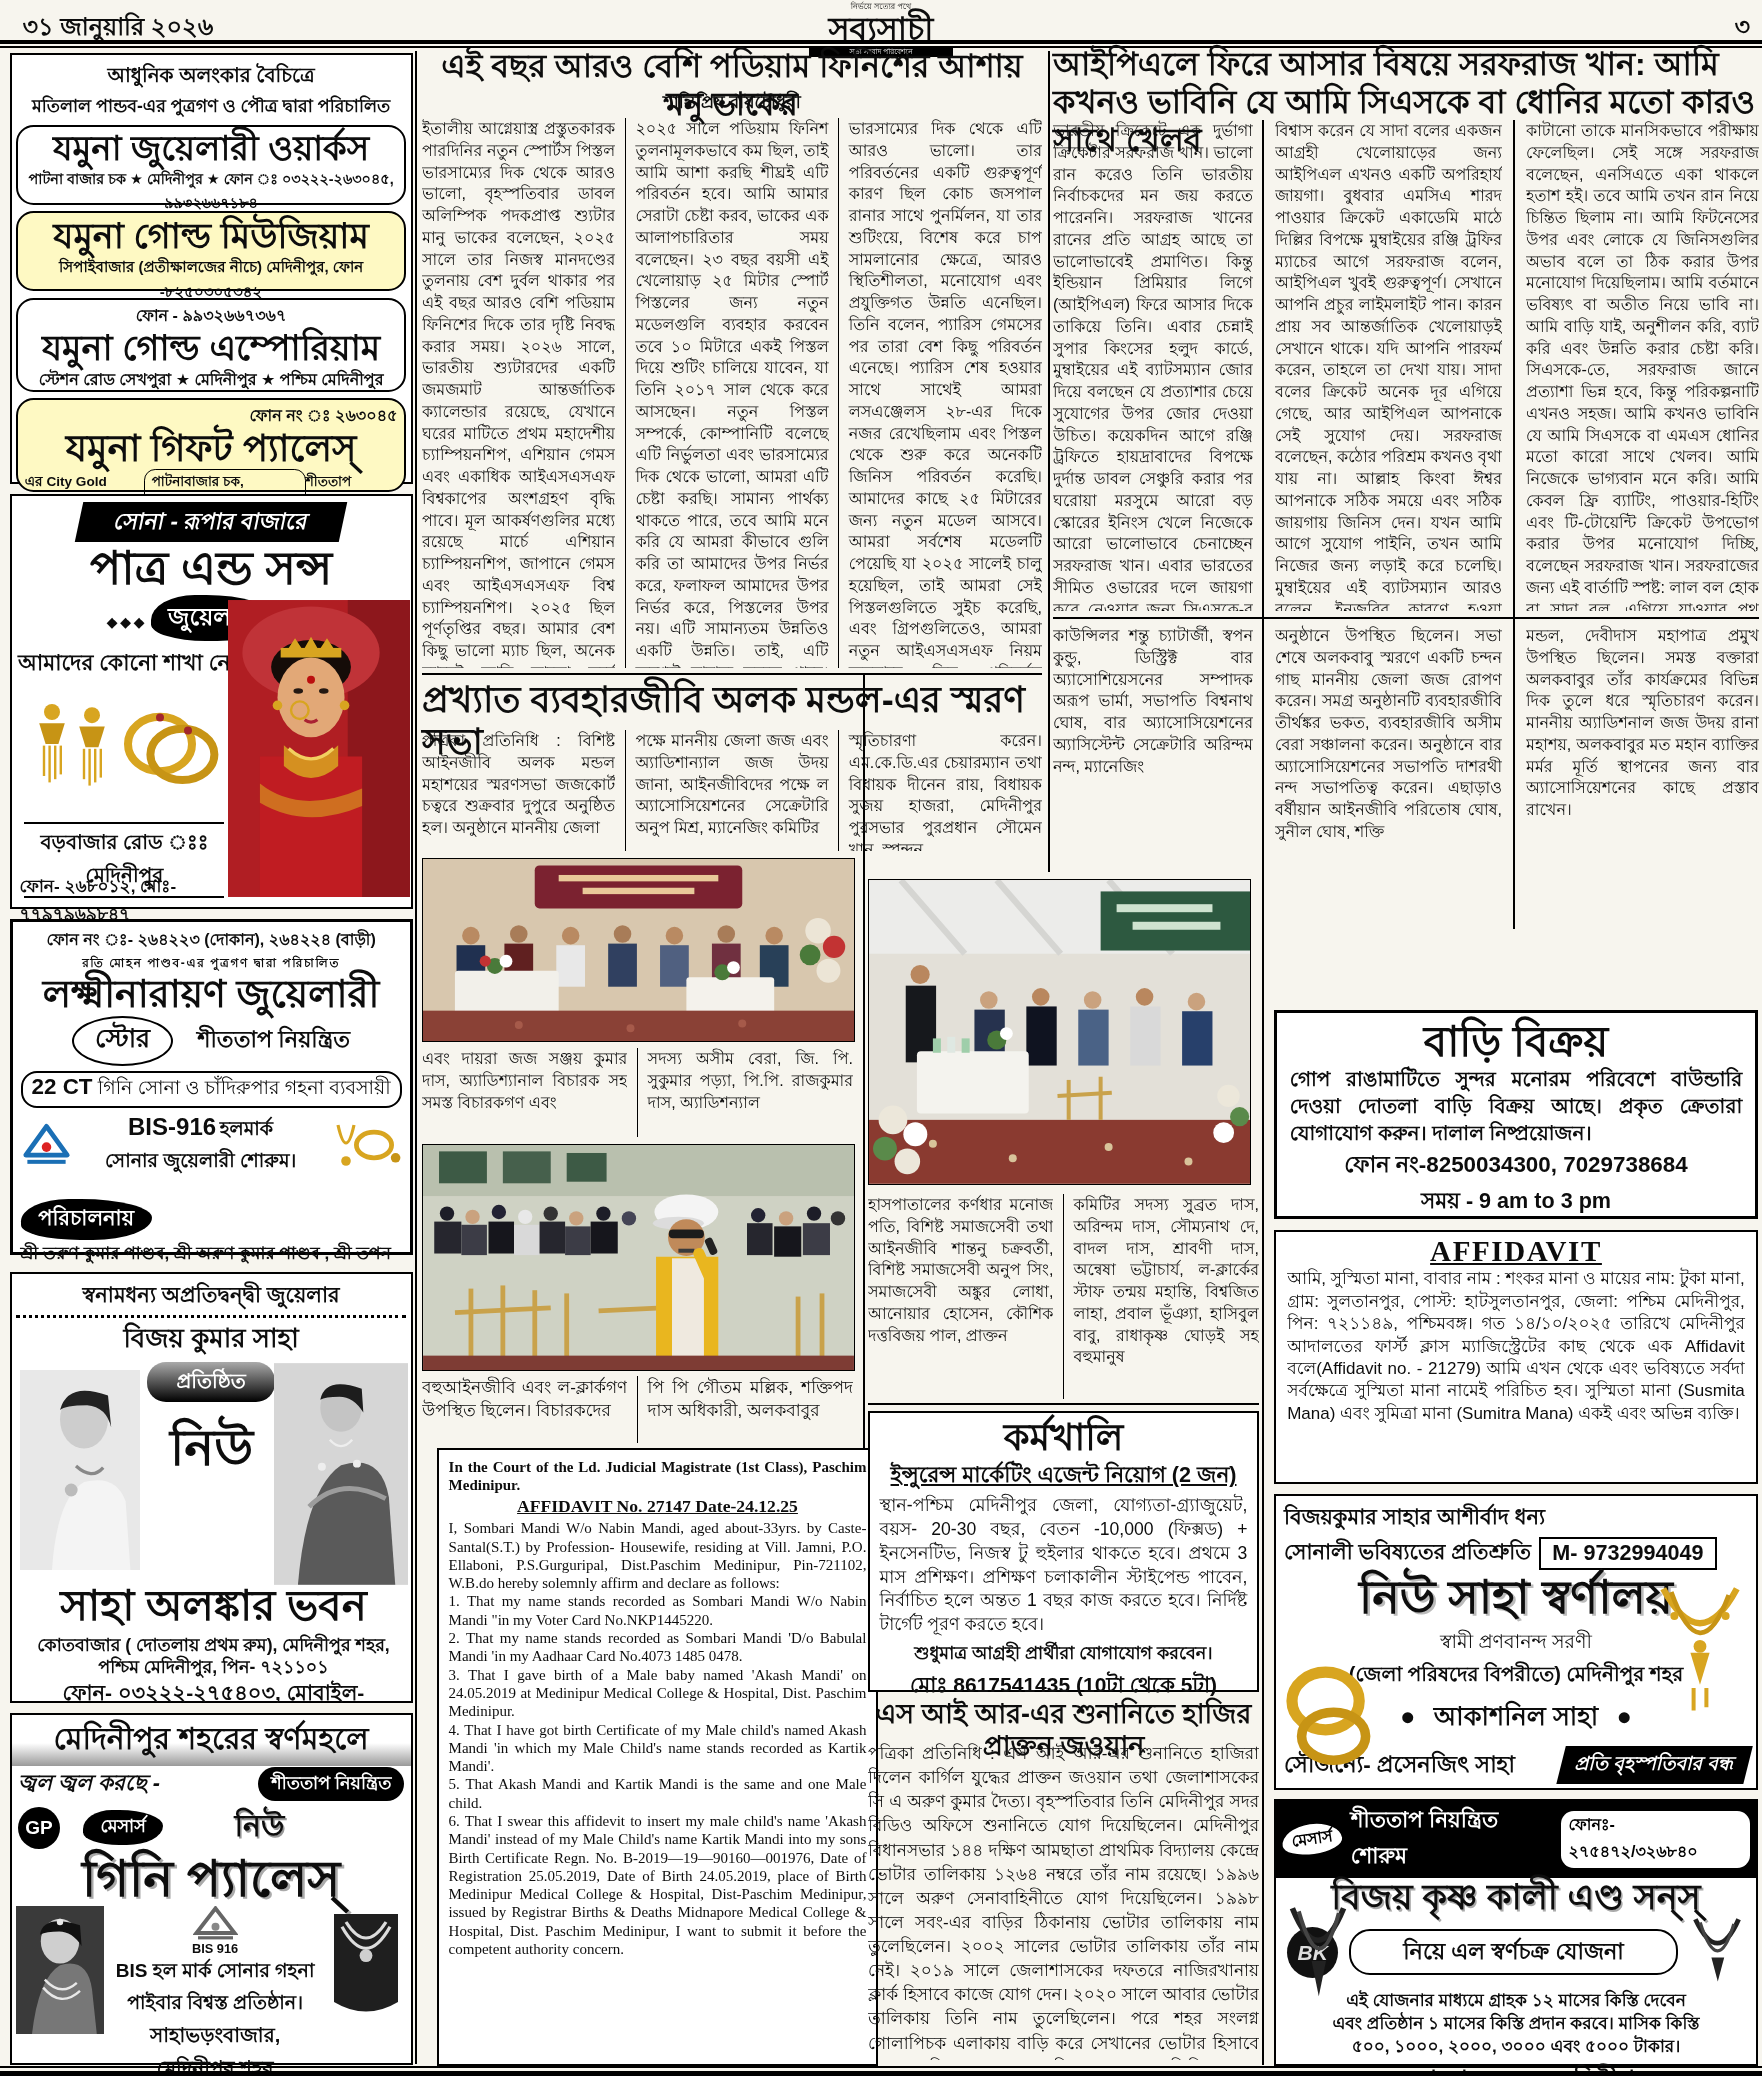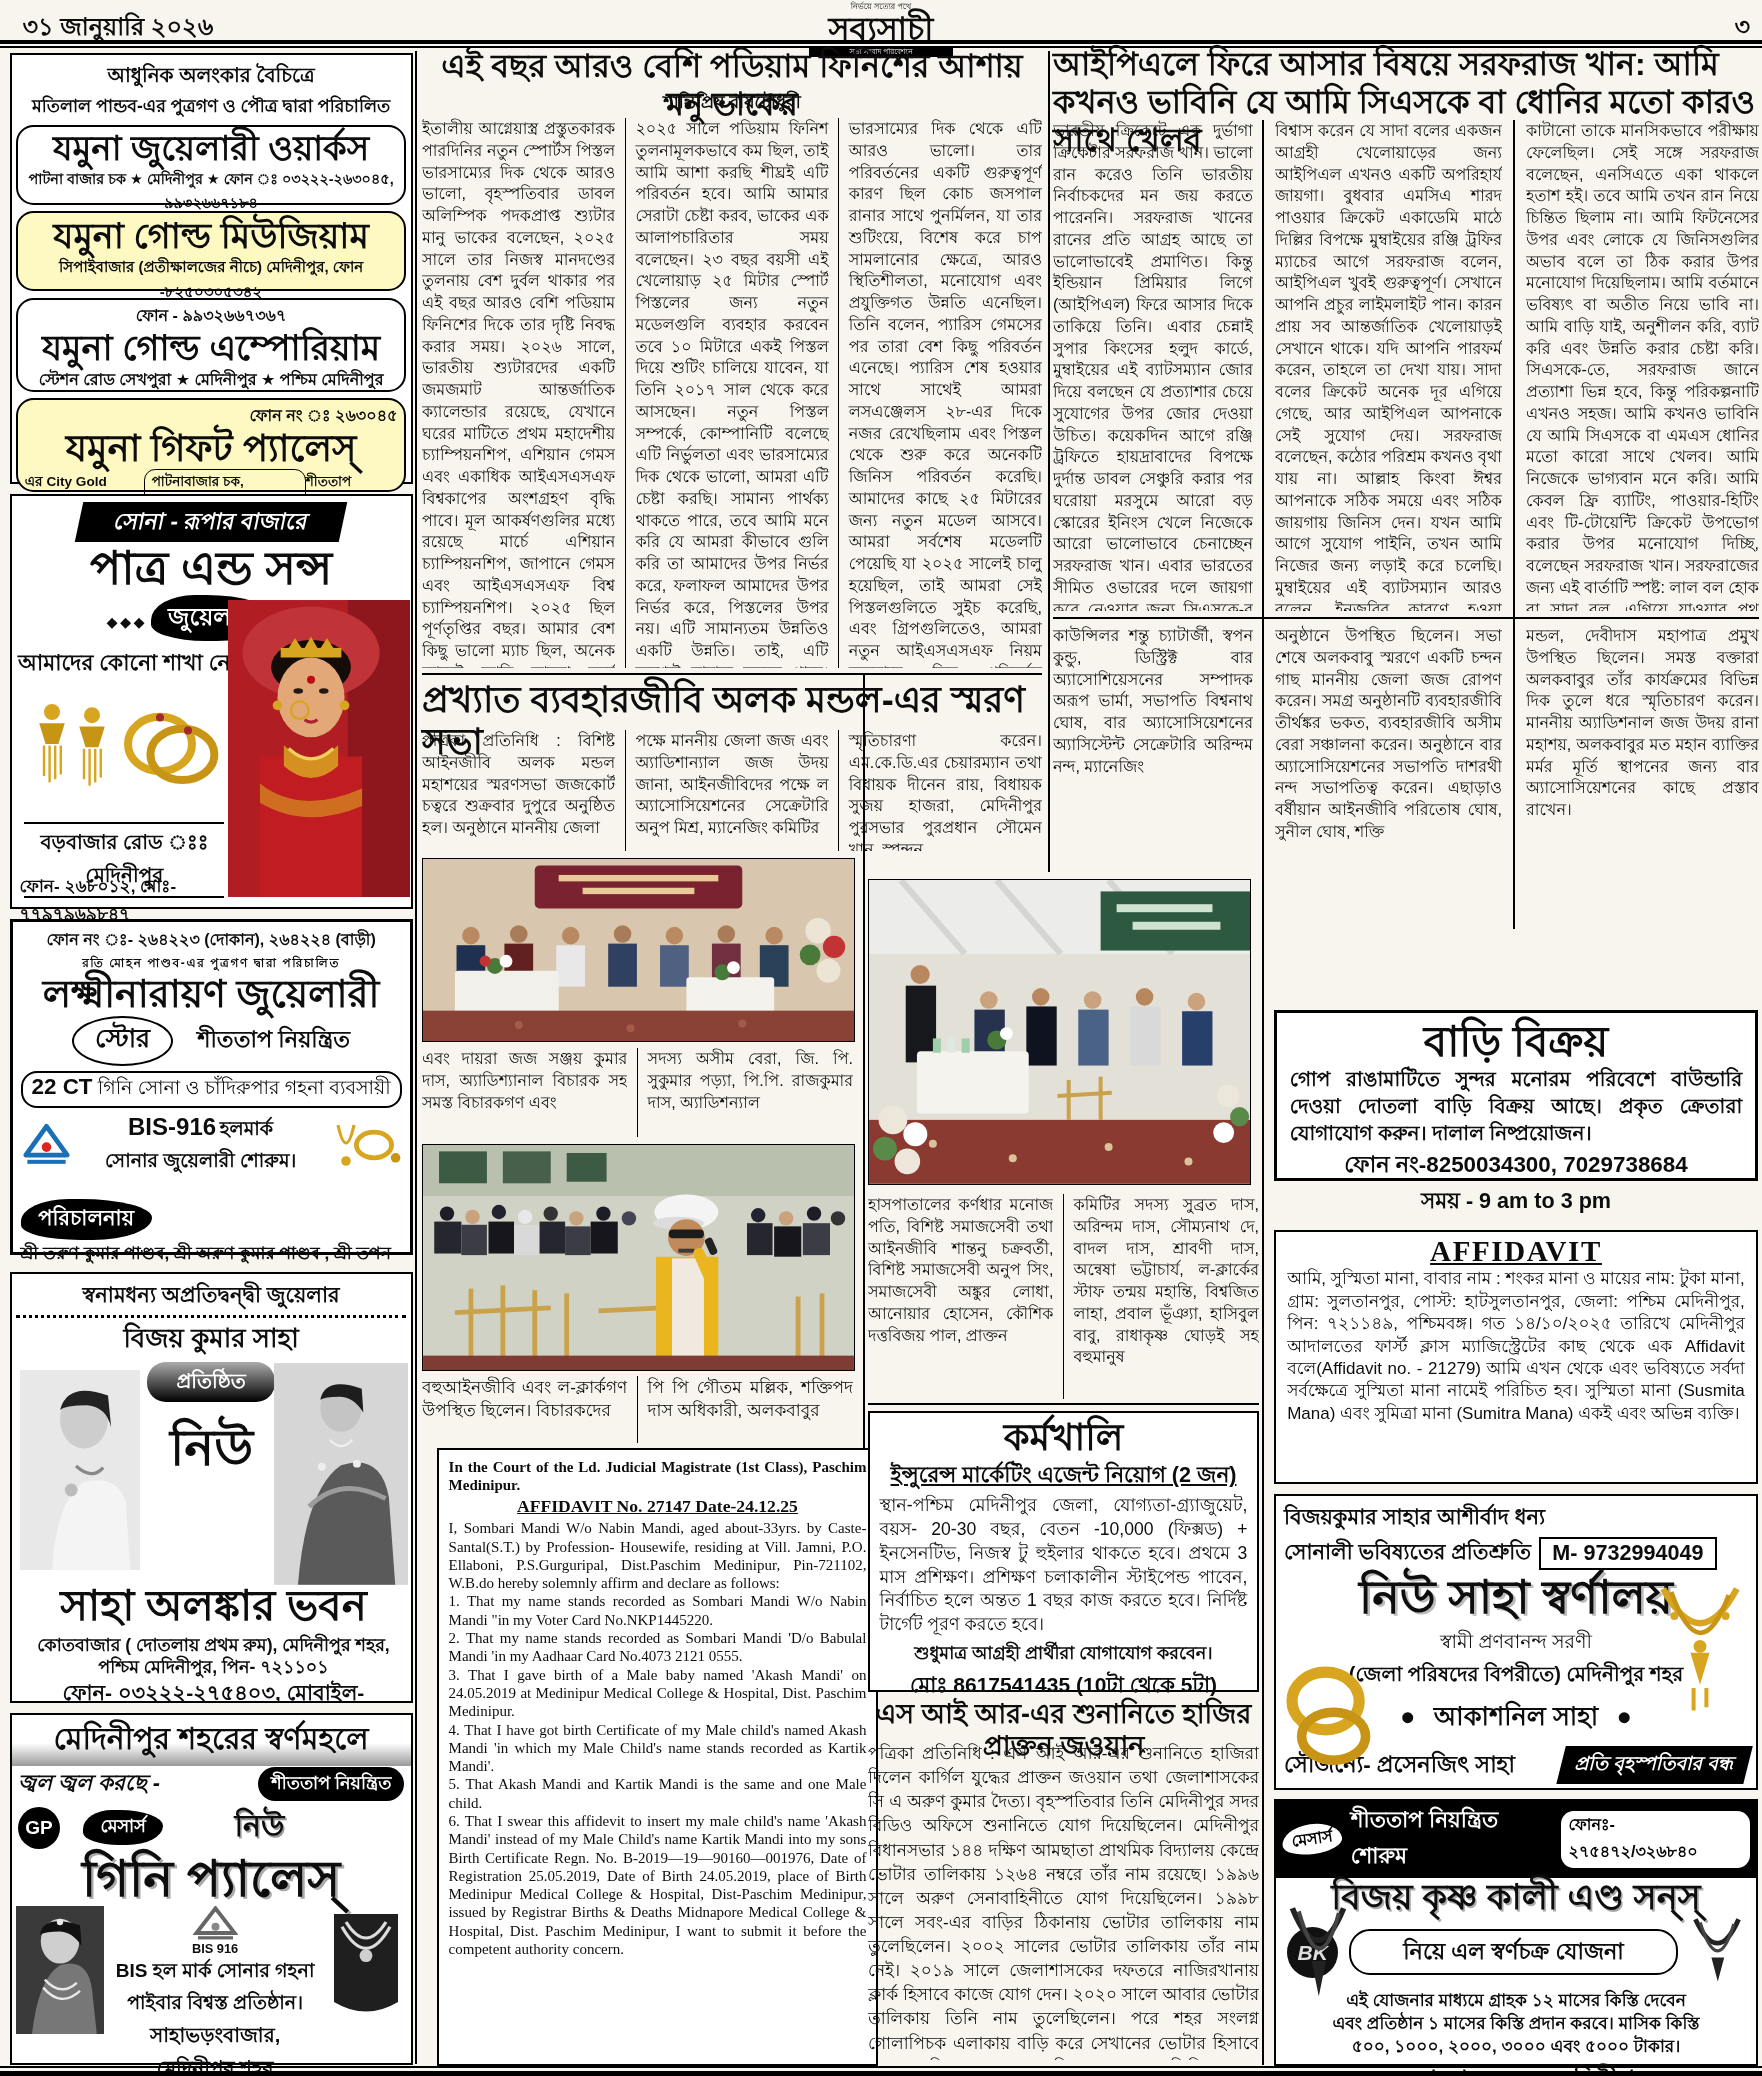--- a/index.html
+++ b/index.html
@@ -452,7 +452,7 @@
   <div class="abs bcol" style="left:1275px;top:625px;width:227px;height:376px;">অনুষ্ঠানে উপস্থিত ছিলেন। সভা শেষে অলকবাবু স্মরণে একটি চন্দন গাছ মাননীয় জেলা জজ রোপণ করেন। সমগ্র অনুষ্ঠানটি ব্যবহারজীবি তীর্থঙ্কর ভকত, ব্যবহারজীবি অসীম বেরা সঞ্চালনা করেন। অনুষ্ঠানে বার অ্যাসোসিয়েশনের সভাপতি দাশরথী নন্দ সভাপতিত্ব করেন। এছাড়াও বর্ষীয়ান আইনজীবি পরিতোষ ঘোষ, সুনীল ঘোষ, শক্তি</div>
   <div class="abs bcol" style="left:1526px;top:625px;width:233px;height:302px;">মন্ডল, দেবীদাস মহাপাত্র প্রমুখ উপস্থিত ছিলেন। সমস্ত বক্তারা অলকবাবুর তাঁর কার্যক্রমের বিভিন্ন দিক তুলে ধরে স্মৃতিচারণ করেন। মাননীয় অ্যাডিশনাল জজ উদয় রানা মহাশয়, অলকবাবুর মত মহান ব্যাক্তির মর্মর মূর্তি স্থাপনের জন্য বার অ্যাসোসিয়েশনের কাছে প্রস্তাব রাখেন।</div>
 
-  <div class="abs box" style="left:1274px;top:1010px;width:484px;height:171px;padding:4.8px 12.8px;border-width:3.2px;">
+  <div class="abs box" style="left:1274px;top:1010px;width:484px;height:209px;padding:4.8px 12.8px;border-width:3.2px;">
     <div class="ctr b" style="font-size:42px;line-height:1.15;">বাড়ি বিক্রয়</div>
     <div class="just b" style="font-size:20px;line-height:1.35;">গোপ রাঙামাটিতে সুন্দর মনোরম পরিবেশে বাউন্ডারি দেওয়া দোতলা বাড়ি বিক্রয় আছে। প্রকৃত ক্রেতারা যোগাযোগ করুন। দালাল নিষ্প্রয়োজন।</div>
     <div class="ctr b" style="font-size:22.4px;">ফোন নং-8250034300, 7029738684</div>

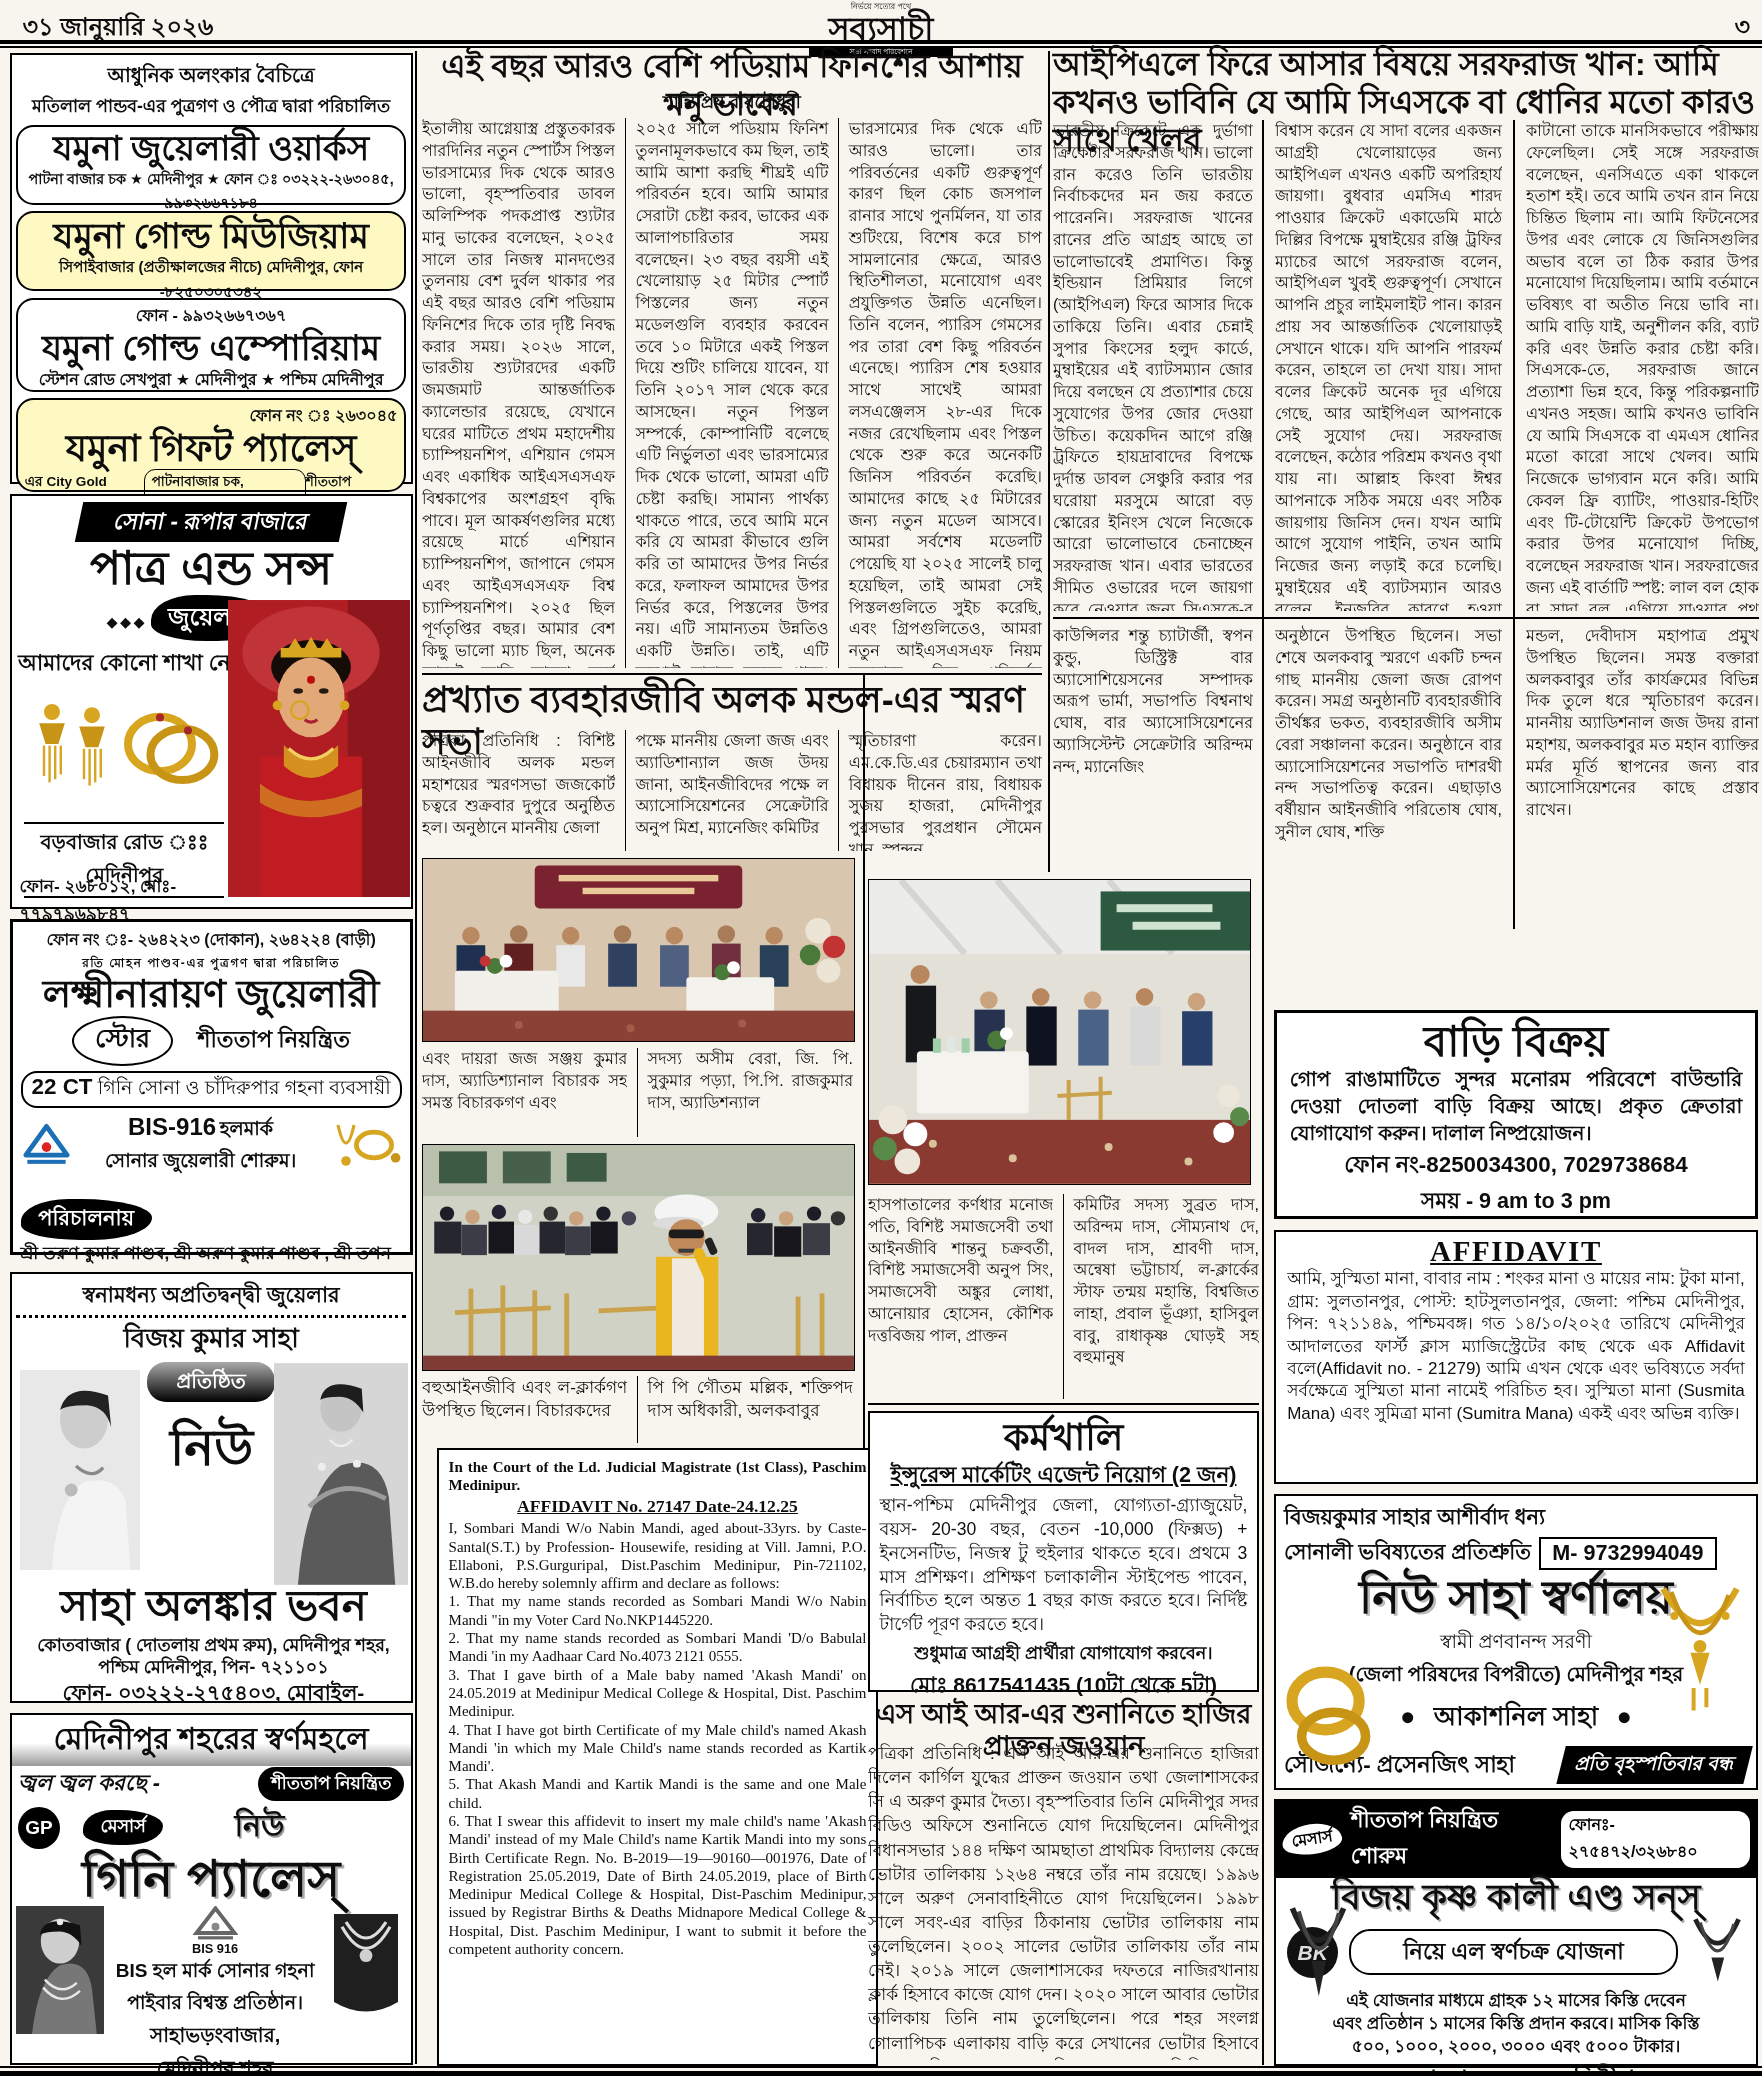--- a/index.html
+++ b/index.html
@@ -367,7 +367,7 @@
     <div class="ctr b" style="text-decoration:underline;font-size:17.6px;margin:1.6px 0;">AFFIDAVIT No. 27147   Date-24.12.25</div>
     <div>I, Sombari Mandi W/o Nabin Mandi, aged about-33yrs. by Caste- Santal(S.T.) by Profession- Housewife, residing at Vill. Jamni, P.O. Ellaboni, P.S.Gurguripal, Dist.Paschim Medinipur, Pin-721102, W.B.do hereby solemnly affirm and declare as follows:</div>
     <div>1. That my name stands recorded as Sombari Mandi W/o Nabin Mandi "in my Voter Card No.NKP1445220.</div>
-    <div>2. That my name stands recorded as Sombari Mandi 'D/o Babulal Mandi 'in my Aadhaar Card No.4073 2121 0555.</div>
+    <div>2. That my name stands recorded as Sombari Mandi 'D/o Babulal Mandi 'in my Aadhaar Card No.4073 1485 0478.</div>
     <div>3. That I gave birth of a Male baby named 'Akash Mandi' on 24.05.2019 at Medinipur Medical College &amp; Hospital, Dist. Paschim Medinipur.</div>
     <div>4. That I have got birth Certificate of my Male child's named Akash Mandi 'in which my Male Child's name stands recorded as Kartik Mandi'.</div>
     <div>5. That Akash Mandi and Kartik Mandi is the same and one Male child.</div>

